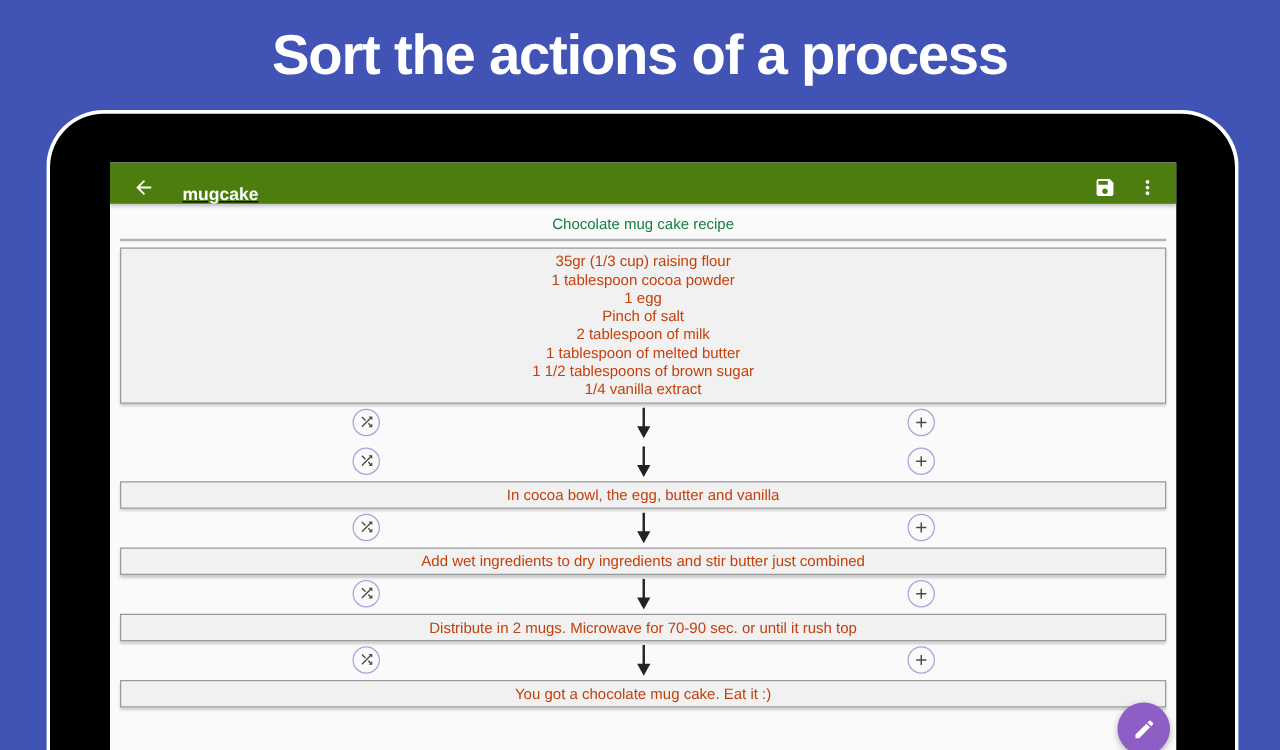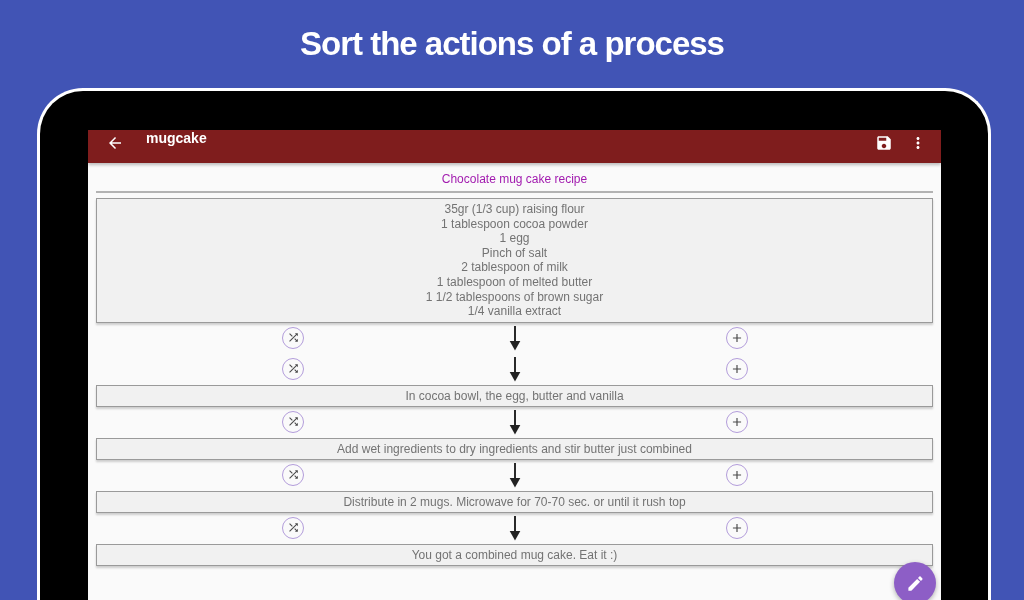--- a/index.html
+++ b/index.html
@@ -16,7 +16,7 @@
     display:flex; align-items:center; justify-content:center;
   }
   .banner-title {
-    color:#ffffff; font-size:33px; font-weight:bold; letter-spacing:-1px;text-align:center;
+    color:#ffffff; font-size:45px; font-weight:bold; letter-spacing:-1px;text-align:center;
   }
 
   

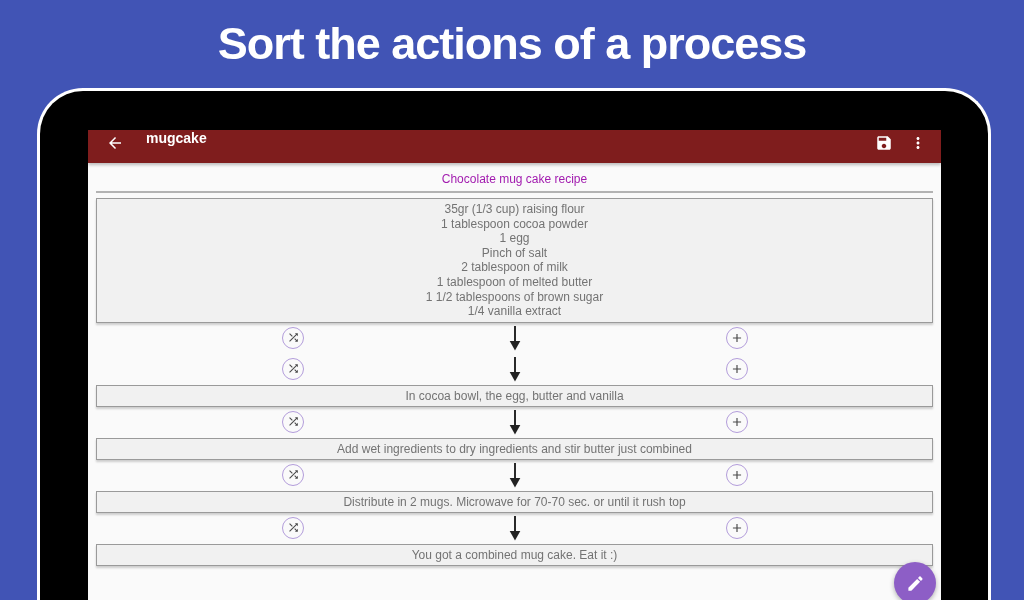--- a/index.html
+++ b/index.html
@@ -34,10 +34,11 @@
   }
 
   .toolbar {
-    position:relative; height:33px; background:#7f1d1d;
-    display:flex; align-items:flex-start; padding:0 10px 0 14px;
+    position:relative; height:33px; background:#4d7c0f;
+    display:flex; align-items:flex-end; padding:0 10px 0 14px;
     box-shadow:0 2px 3px rgba(0,0,0,0.25);
     z-index:5;
+    text-decoration:underline;
   }
   .toolbar .icon-btn {
     background:none; border:none; cursor:pointer;

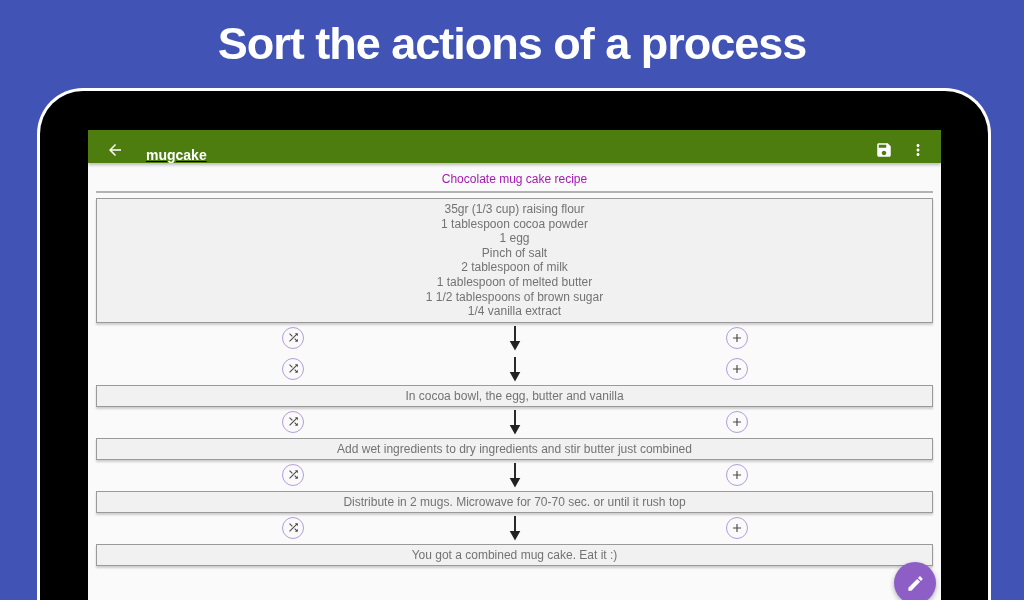--- a/index.html
+++ b/index.html
@@ -54,7 +54,7 @@
   
   .recipe-title {
     margin-top:4px; height:24px; line-height:24px;
-    text-align:center; color:#a21caf; font-size:12px;
+    text-align:center; color:#15803d; font-size:12px;
   }
   .divider {
     height:2px; background:#b3b3b3; margin:0 8px 5px 8px;

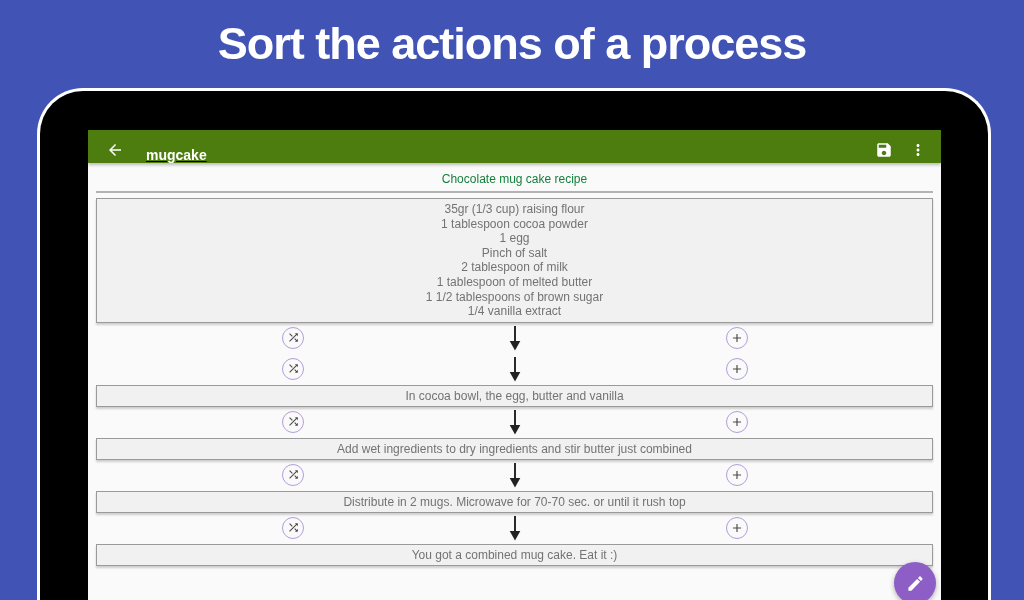--- a/index.html
+++ b/index.html
@@ -64,7 +64,7 @@
     margin:0 8px; background:#f1f1f1;
     border:1px solid #9a9a9a;
     box-shadow:0 2px 2px rgba(0,0,0,0.18);
-    text-align:center; color:#737373; font-size:12px;
+    text-align:center; color:#c2410c; font-size:12px;
     cursor:pointer;
   }
   .step-box.multiline {

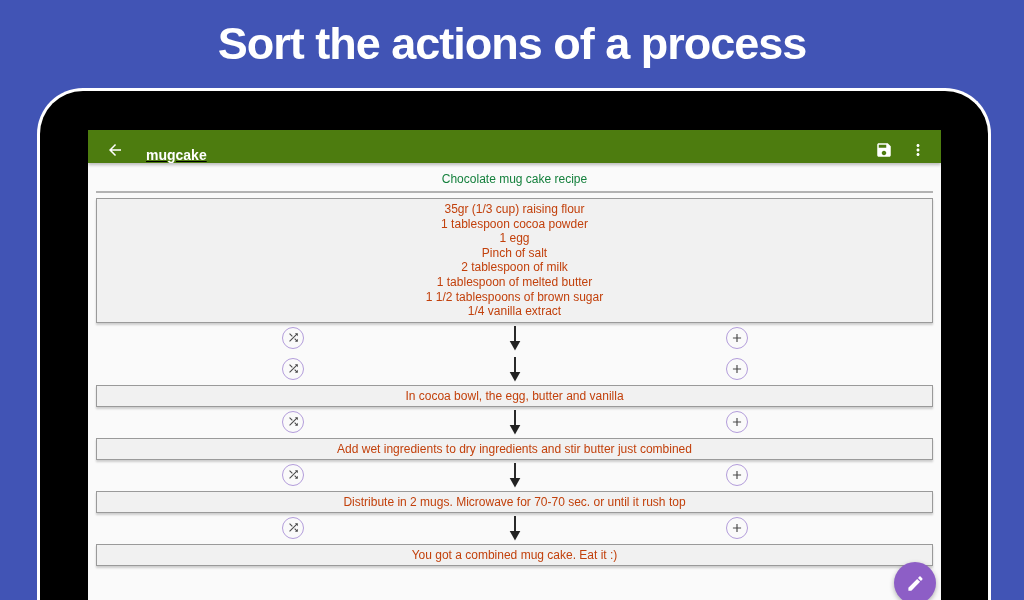--- a/index.html
+++ b/index.html
@@ -241,7 +241,7 @@
     </button>
   </div>
 
-  <div class="step-box single">Distribute in 2 mugs. Microwave for 70-70 sec. or until it rush top</div>
+  <div class="step-box single">Distribute in 2 mugs. Microwave for 70-90 sec. or until it rush top</div>
 
   <div class="connector">
     <button class="circle-btn shuffle">

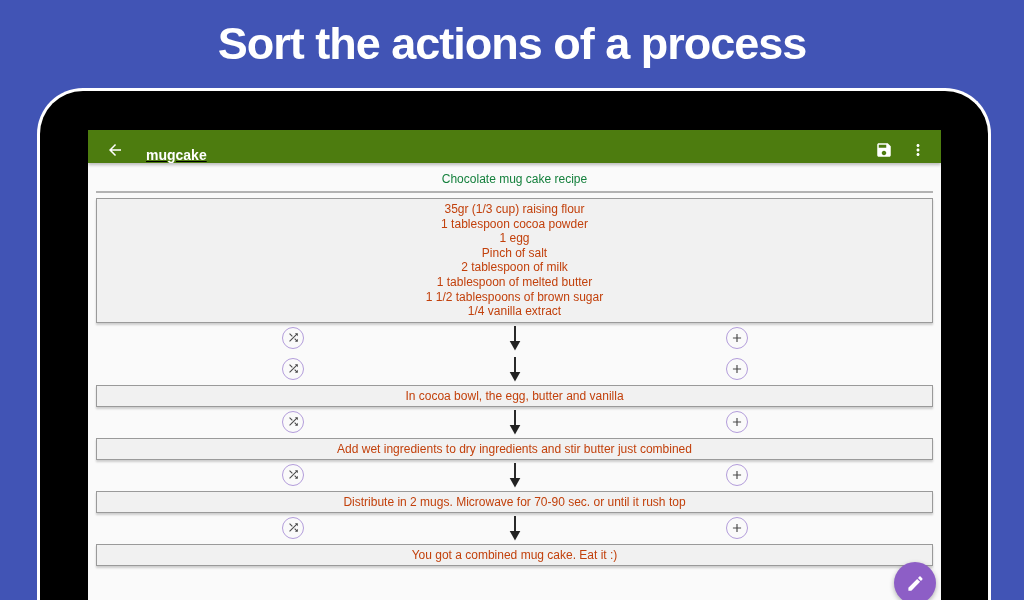--- a/index.html
+++ b/index.html
@@ -266,7 +266,7 @@
     </button>
   </div>
 
-  <div class="step-box single">You got a combined mug cake. Eat it :)</div>
+  <div class="step-box single">You got a chocolate mug cake. Eat it :)</div>
 
   <button class="fab">
     <span style="display:flex;">

